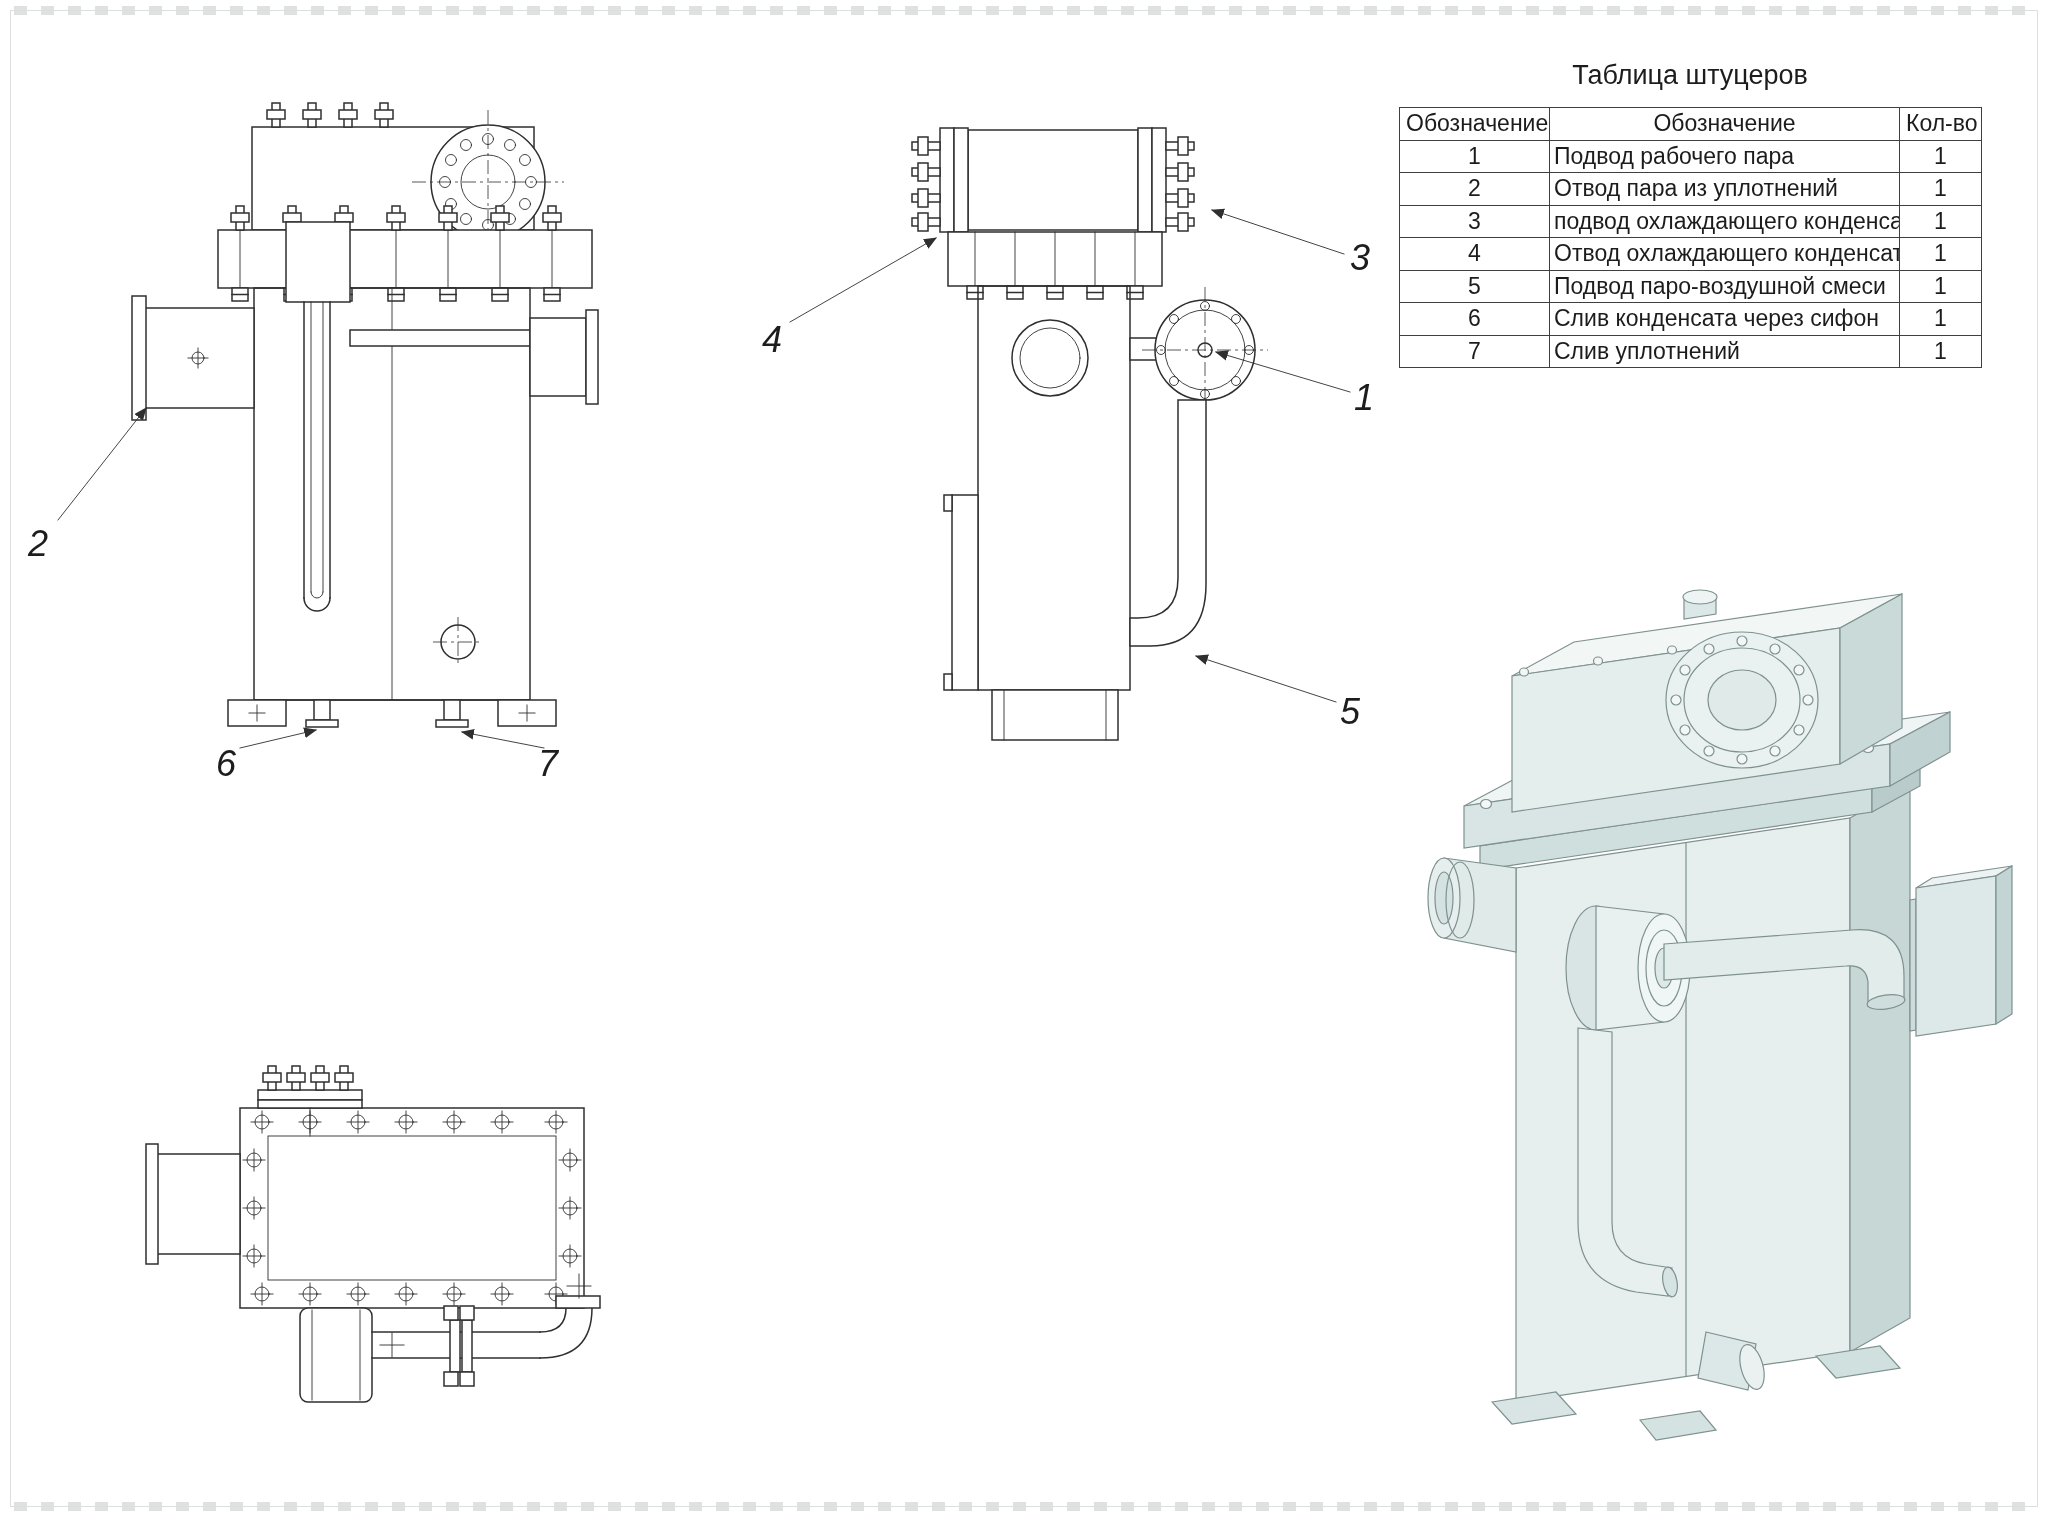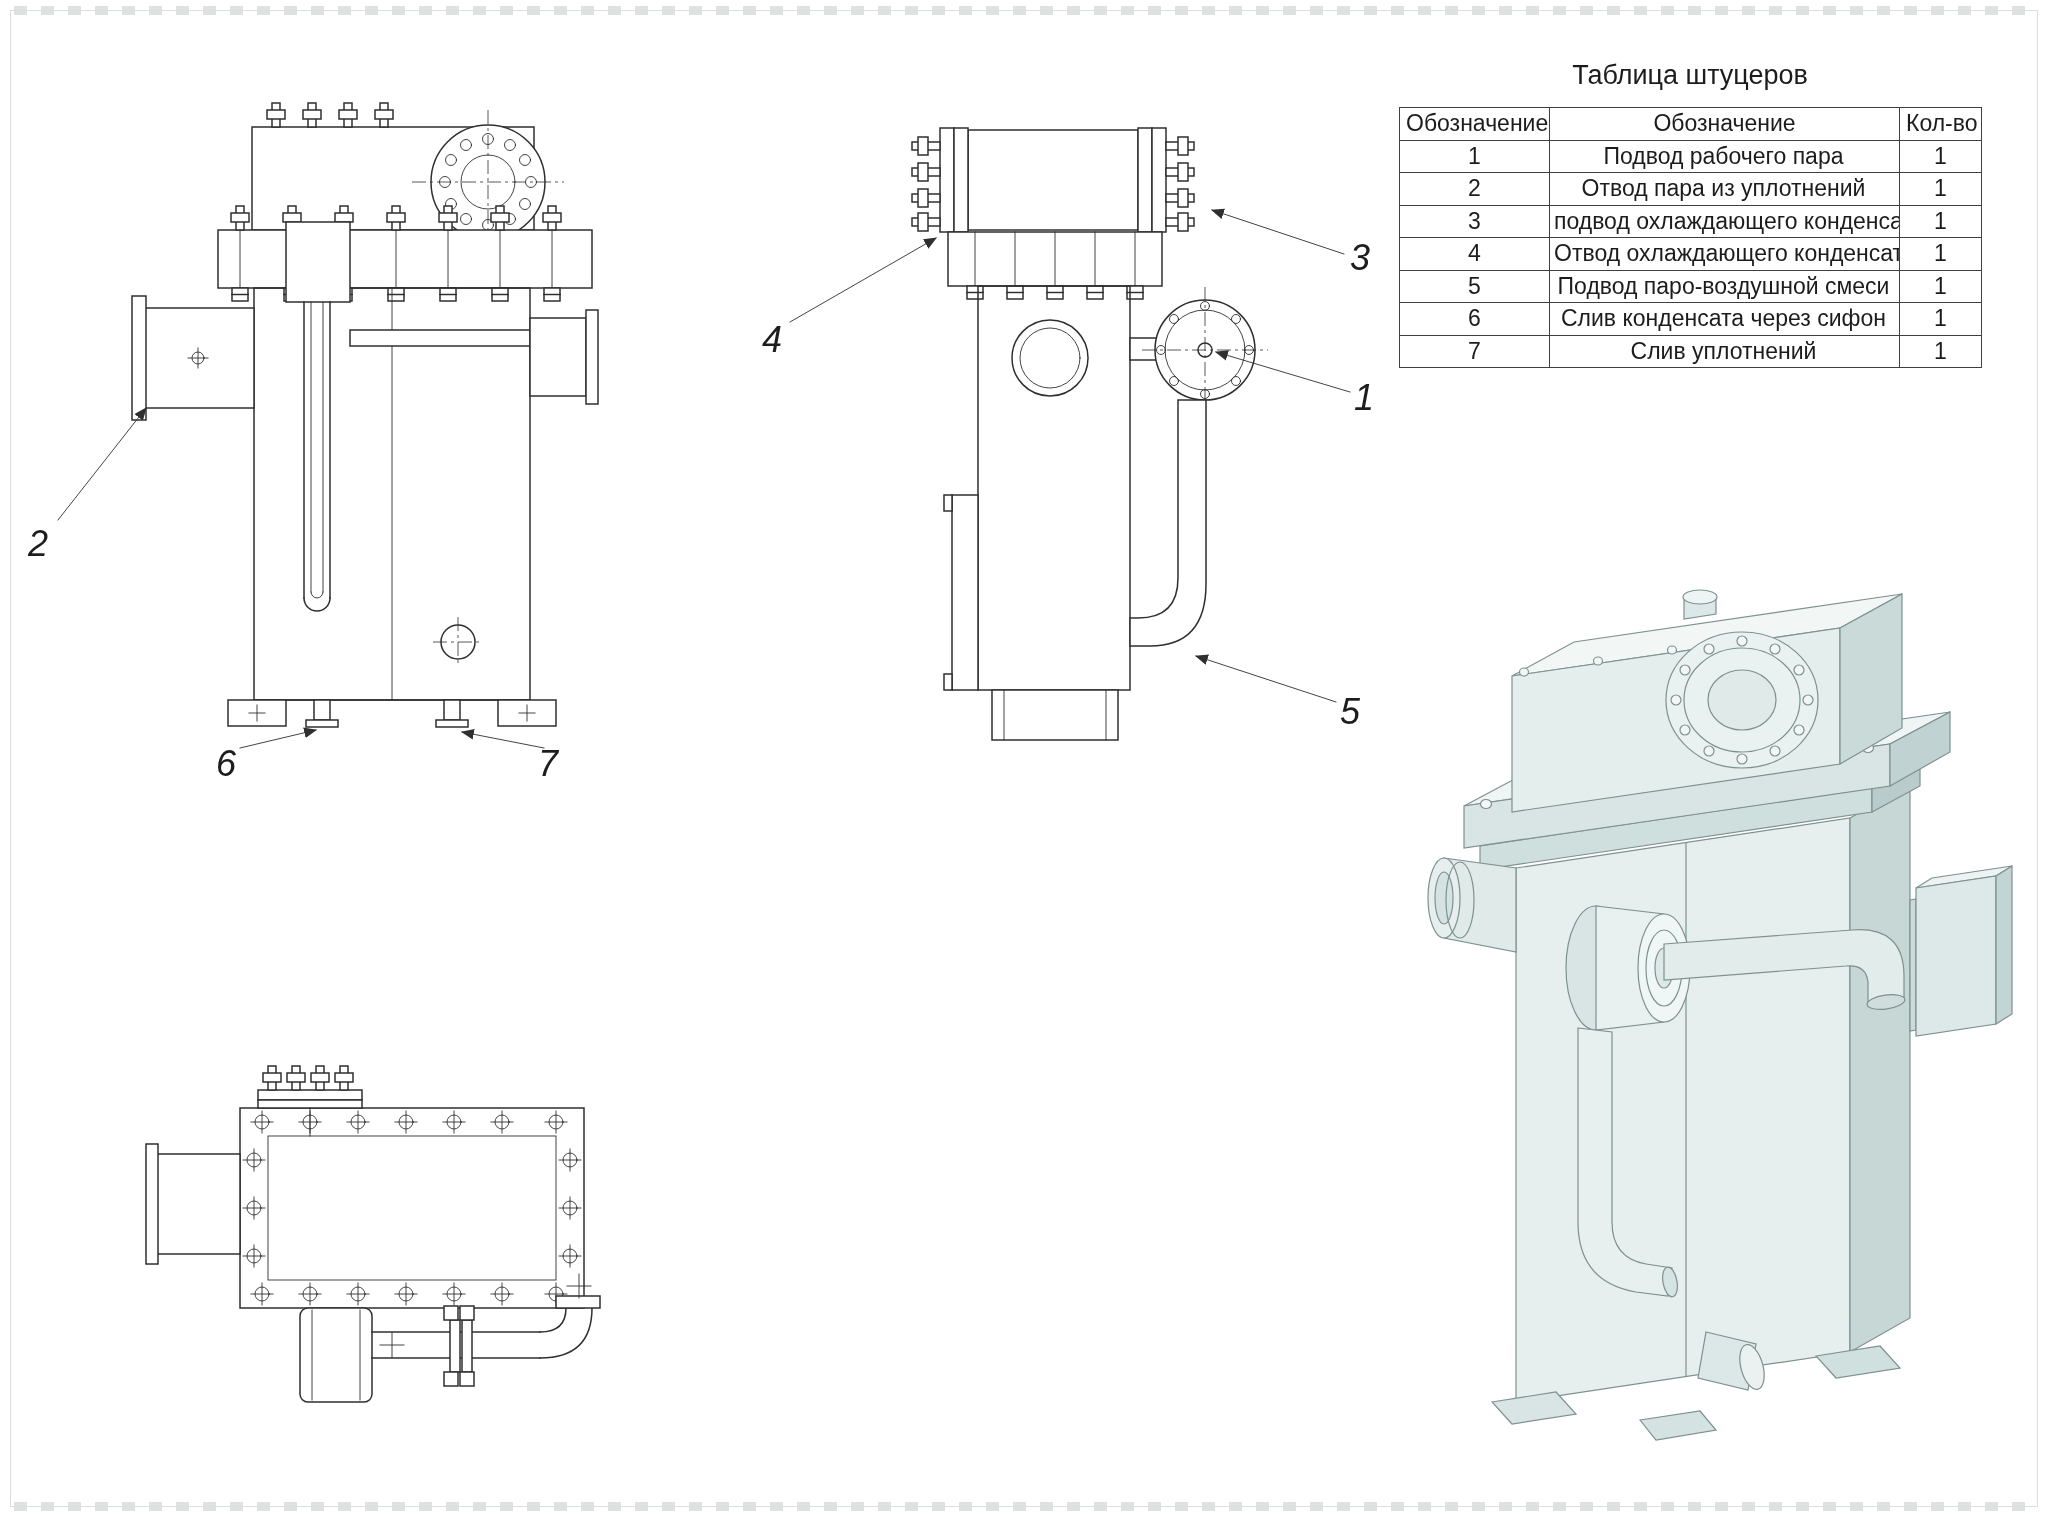--- a/index.html
+++ b/index.html
@@ -27,7 +27,7 @@
                       font-size:23px;color:#1c1c1c;}
   .nozzle-table th,.nozzle-table td{border:1.5px solid #3f3f3f;height:31.5px;
       font-weight:normal;text-align:center;padding:0 6px;white-space:nowrap;overflow:hidden;}
-  .nozzle-table td.c-name{text-align:center;padding-left:4px;}
+  .nozzle-table td.c-name{text-align:left;padding-left:4px;}
 </style>
 </head>
 <body>

